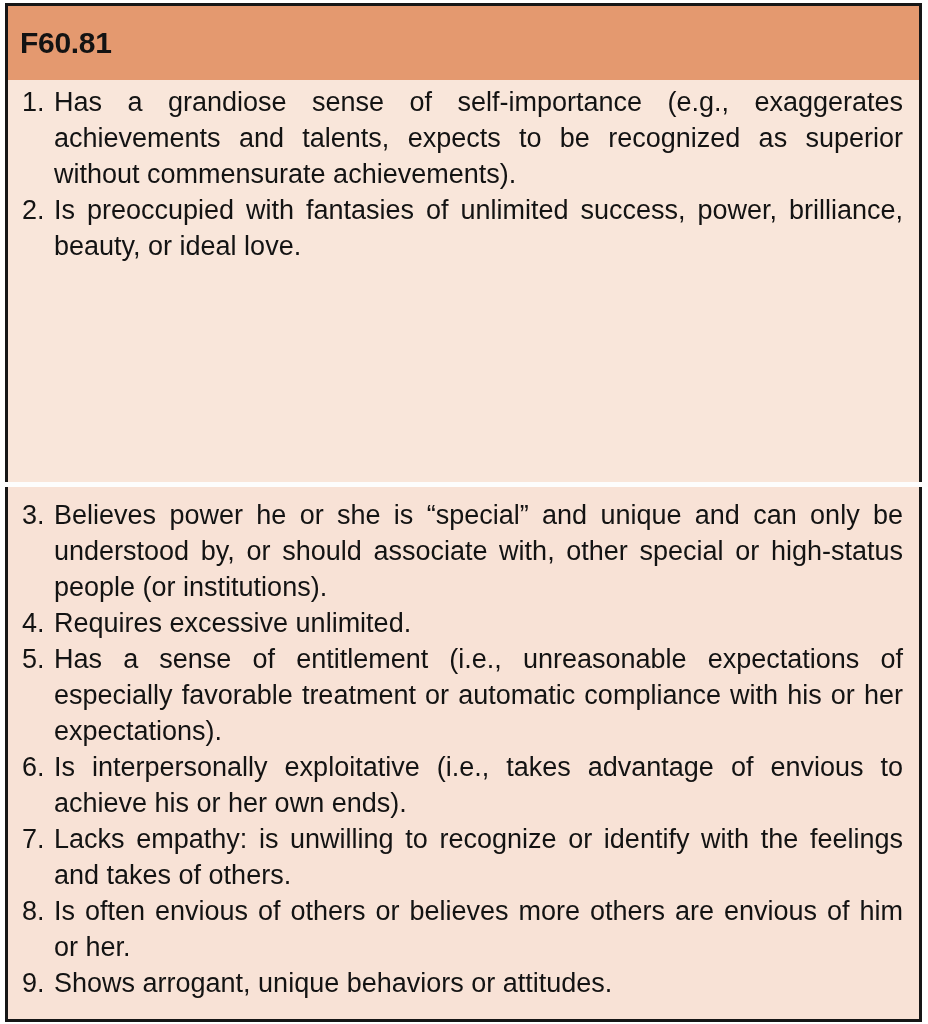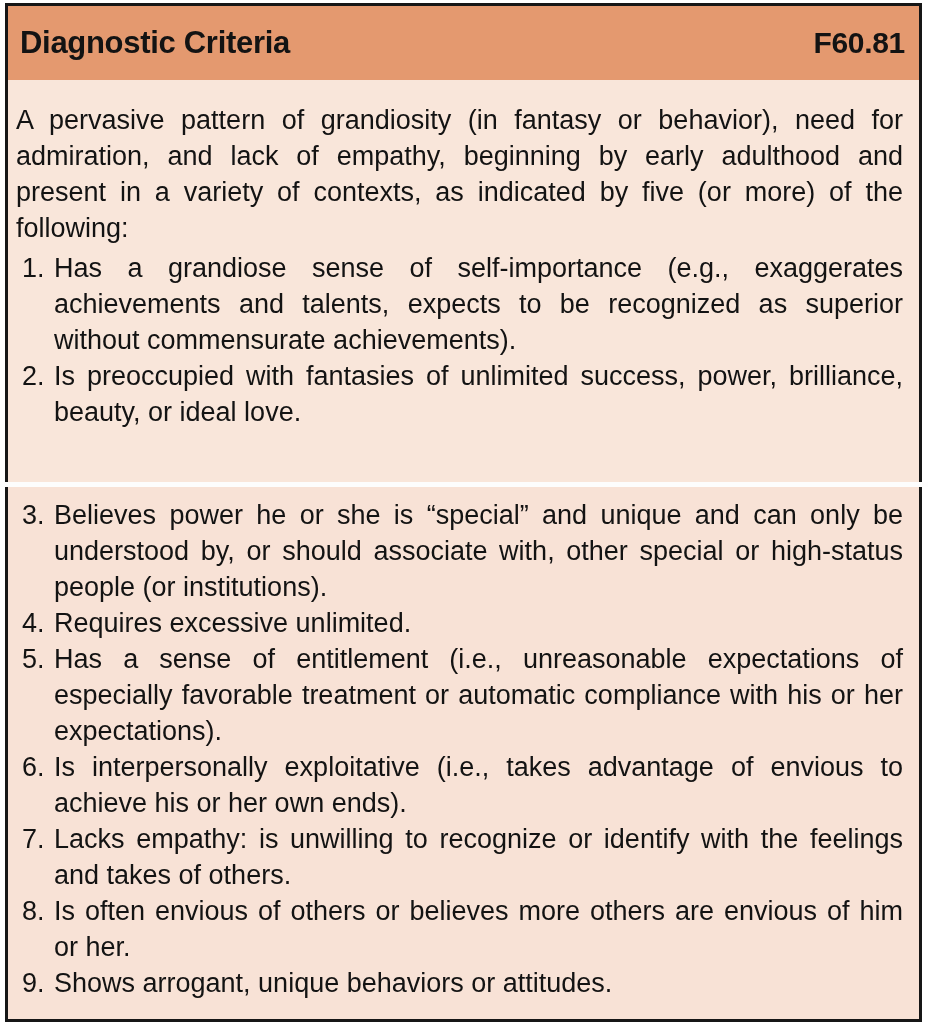--- a/index.html
+++ b/index.html
@@ -71,7 +71,6 @@
 
   <div class="block-top">
     <div class="header-bar">
-      <span class="header-title">Diagnostic Criteria</span>
       <span class="header-code">F60.81</span>
     </div>
 

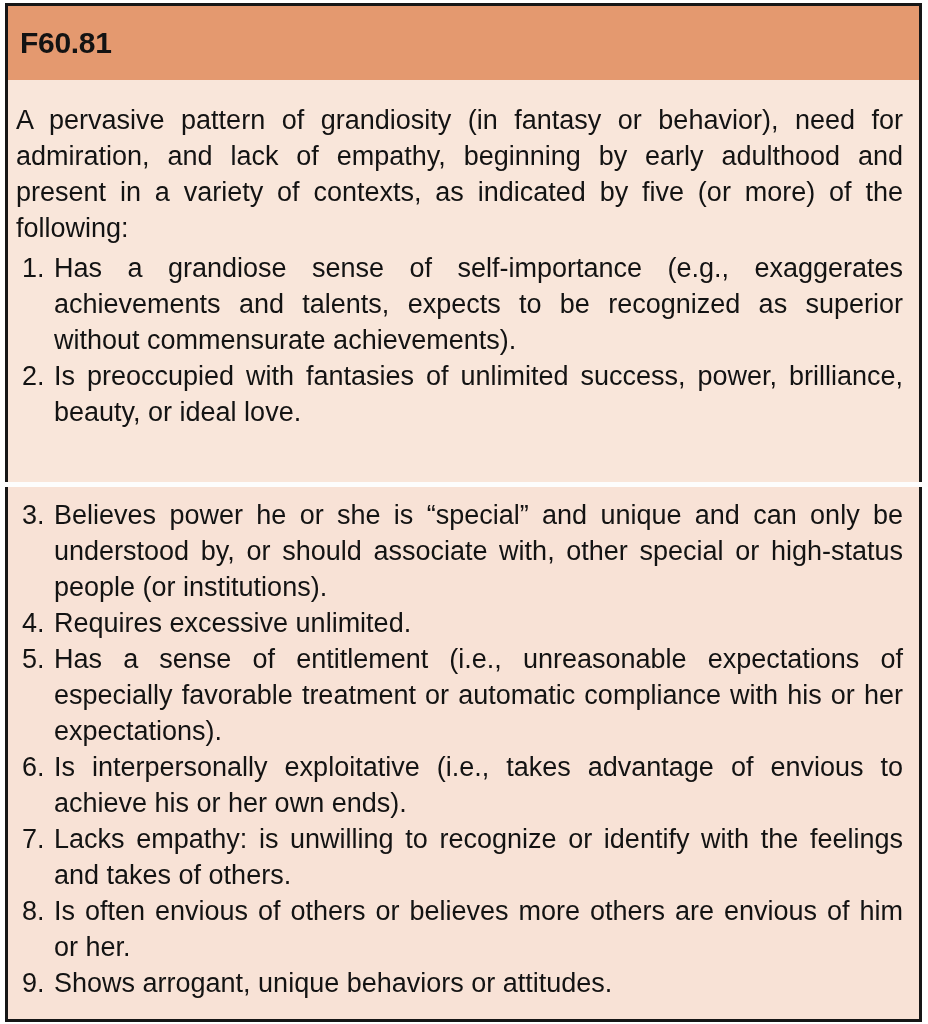--- a/index.html
+++ b/index.html
@@ -74,7 +74,6 @@
       <span class="header-code">F60.81</span>
     </div>
 
-    <p class="intro">A pervasive pattern of grandiosity (in fantasy or behavior), need for admiration, and lack of empathy, beginning by early adulthood and present in a variety of contexts, as indicated by five (or more) of the following:</p>
 
     <div class="criteria-list">
       <div class="item">

